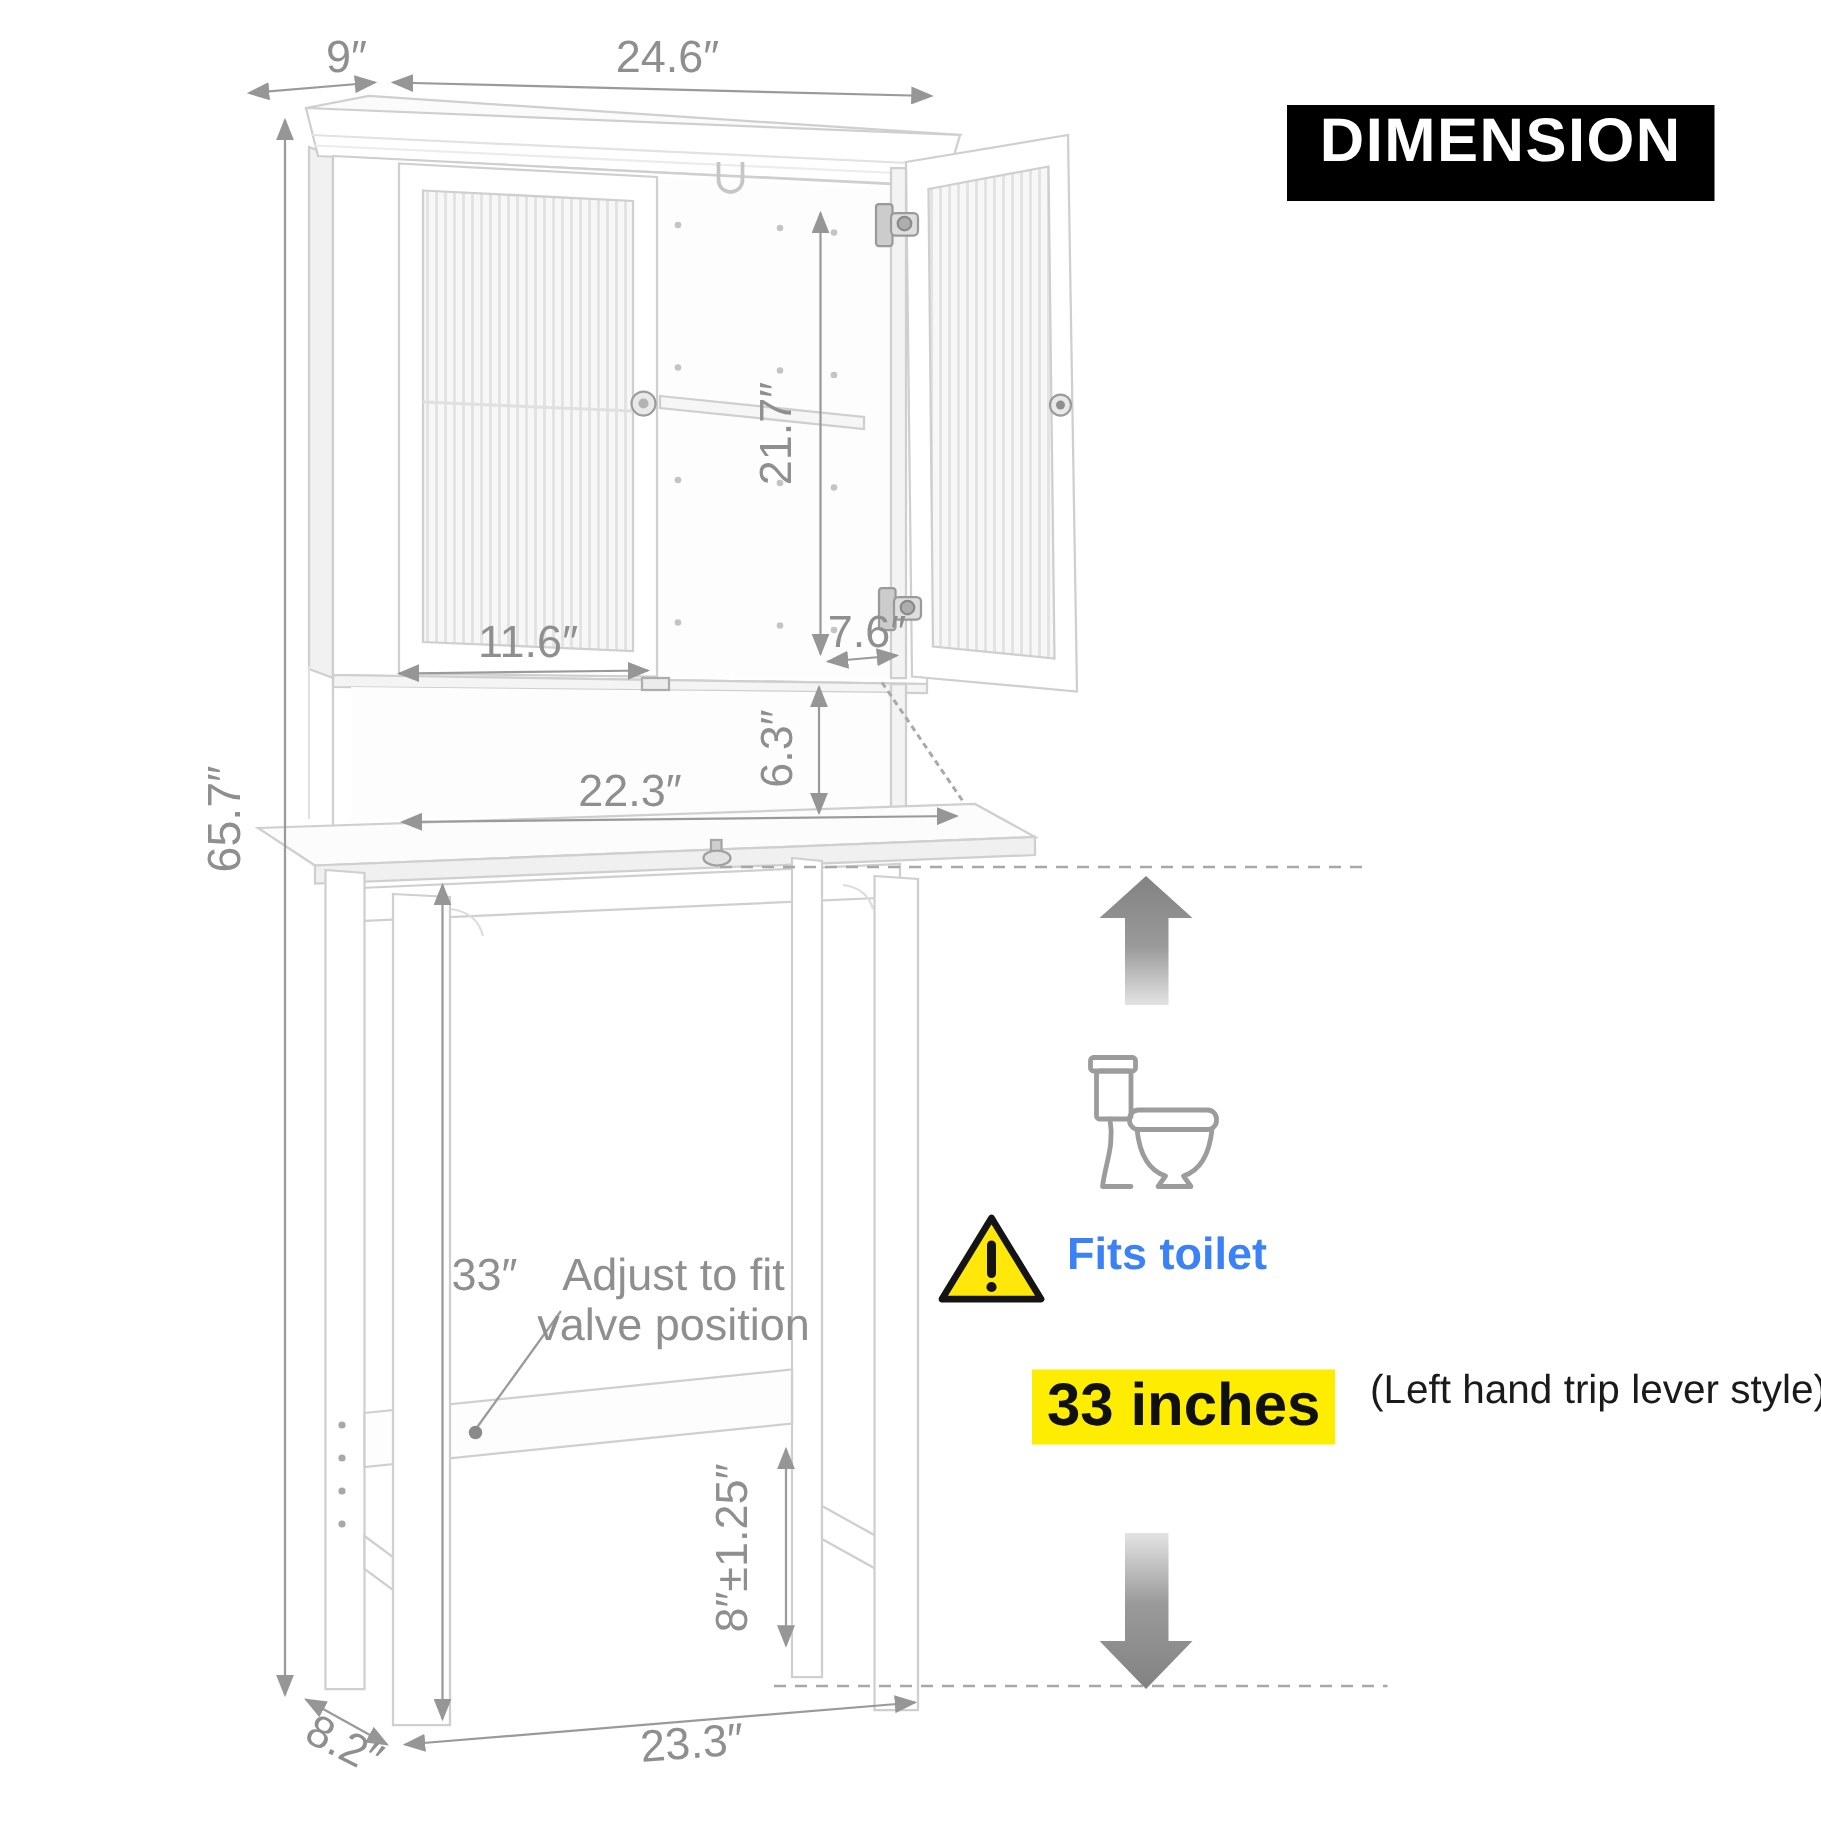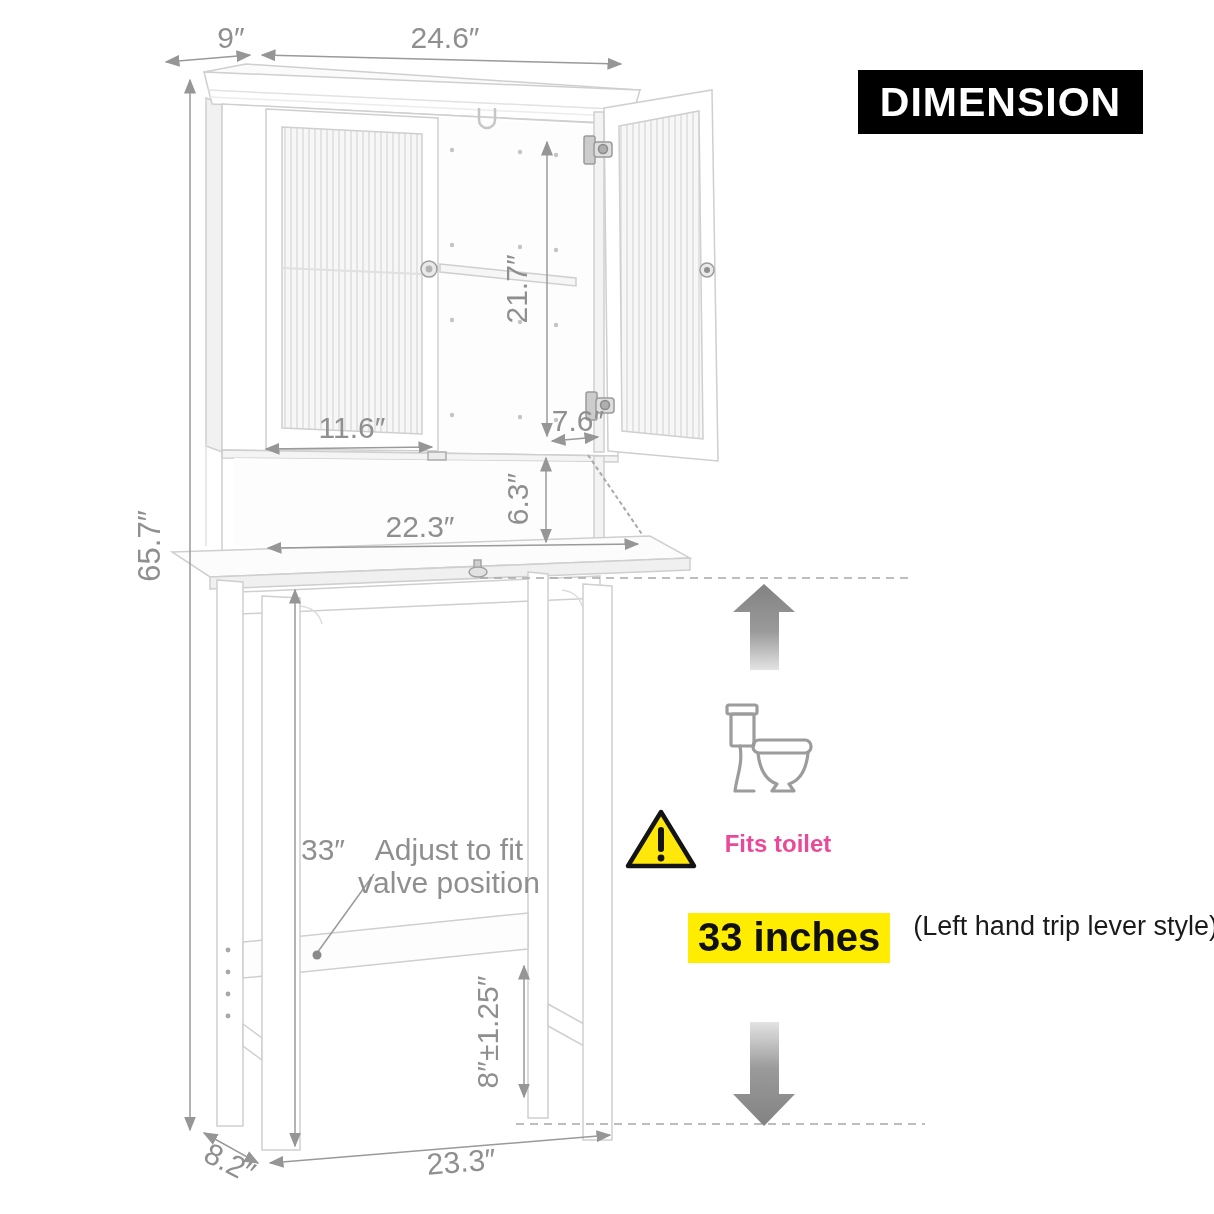--- a/index.html
+++ b/index.html
@@ -8,7 +8,7 @@
   .stage svg{position:absolute;left:0;top:0;}
   
   .banner{position:absolute;left:858px;top:70px;width:285px;height:64px;background:#000;
-          color:#fff;display:flex;align-items:center;justify-content:center;
+          color:#fff;display:flex;align-items:flex-start;justify-content:center;
           font-weight:bold;font-size:41px;letter-spacing:1px;}
   
   .fit-line{position:absolute;transform:translateX(-50%);white-space:nowrap;

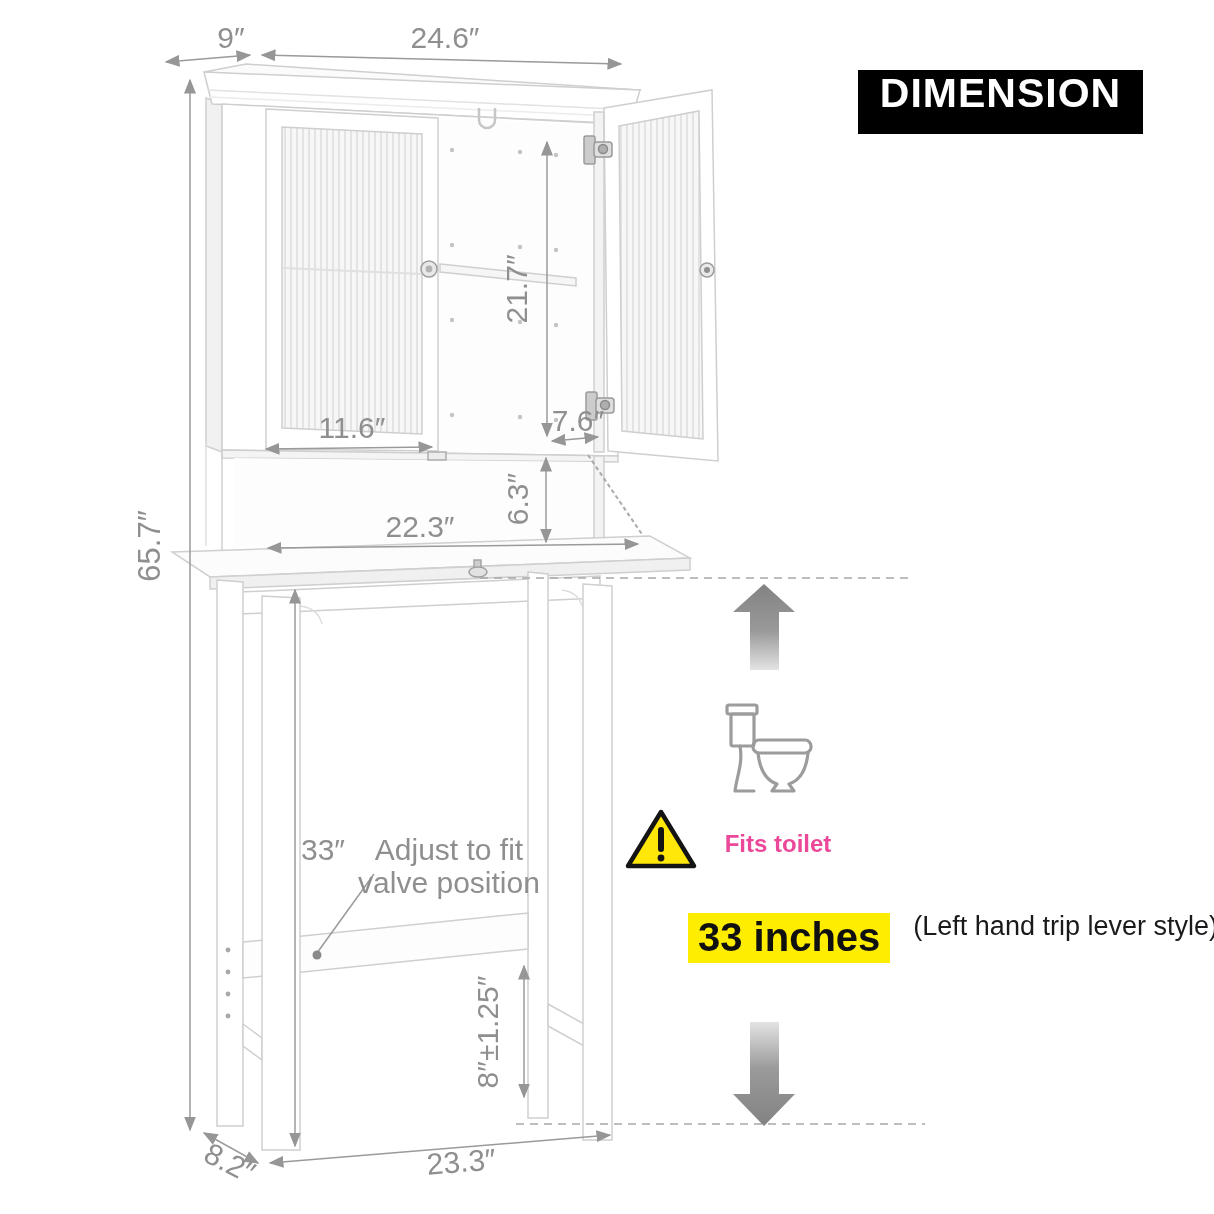--- a/index.html
+++ b/index.html
@@ -12,7 +12,7 @@
           font-weight:bold;font-size:41px;letter-spacing:1px;}
   
   .fit-line{position:absolute;transform:translateX(-50%);white-space:nowrap;
-            font-weight:bold;font-size:24px;color:#ec4899;line-height:1;margin-top:10px;}
+            font-weight:bold;font-size:30px;color:#3b82f6;line-height:1;}
   .fit-row{position:absolute;display:flex;white-space:nowrap;line-height:1;}
   .hl{font-weight:bold;font-size:40px;padding:4px 10px 6px 10px;color:#101010;}
   .hl-yellow{background:#FFED00;}

